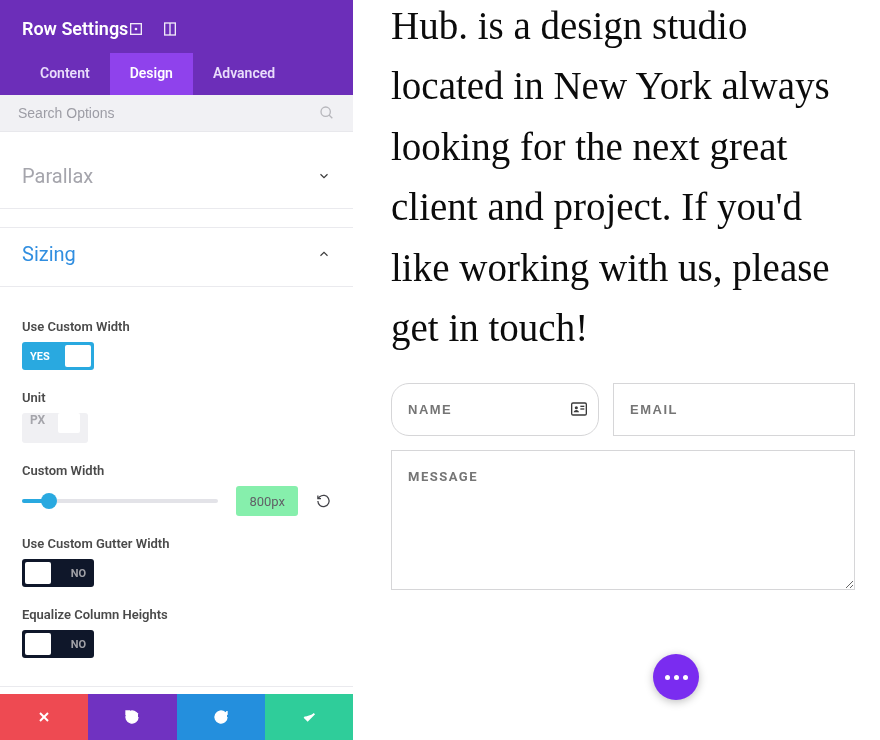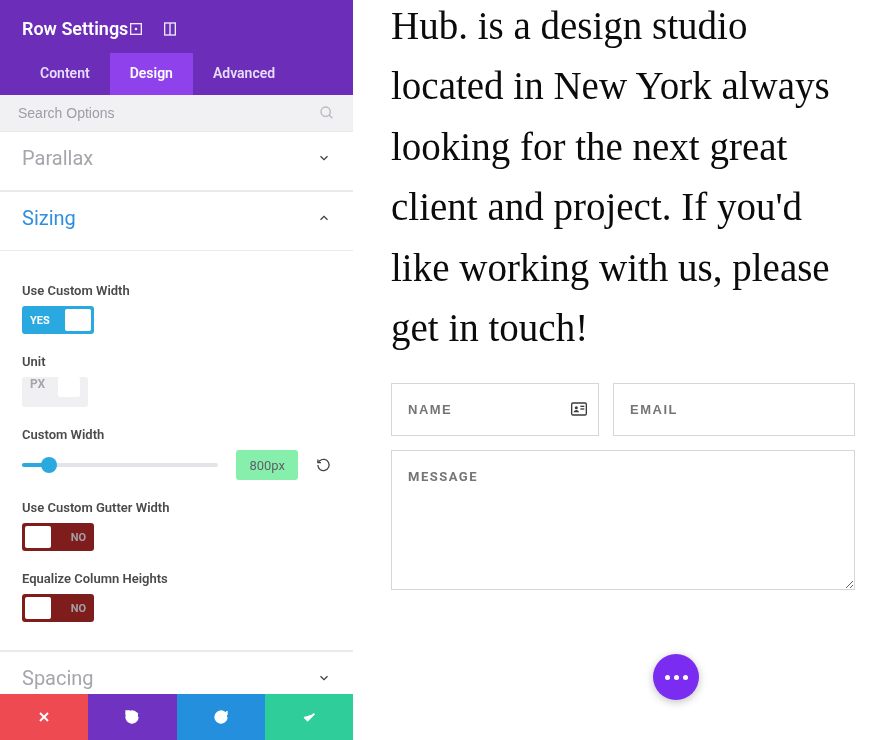--- a/index.html
+++ b/index.html
@@ -55,6 +55,7 @@
   display: flex; align-items: center; justify-content: space-between;
   border-top: 1px solid #eaeaee; border-bottom: 1px solid #eaeaee;
   cursor: pointer;
+  margin-top: 18px;
 }
 .section-header.first { border-top: none; }
 .section-header .lbl { font-size: 20px; color: #a5a5ac; font-weight: 400; }

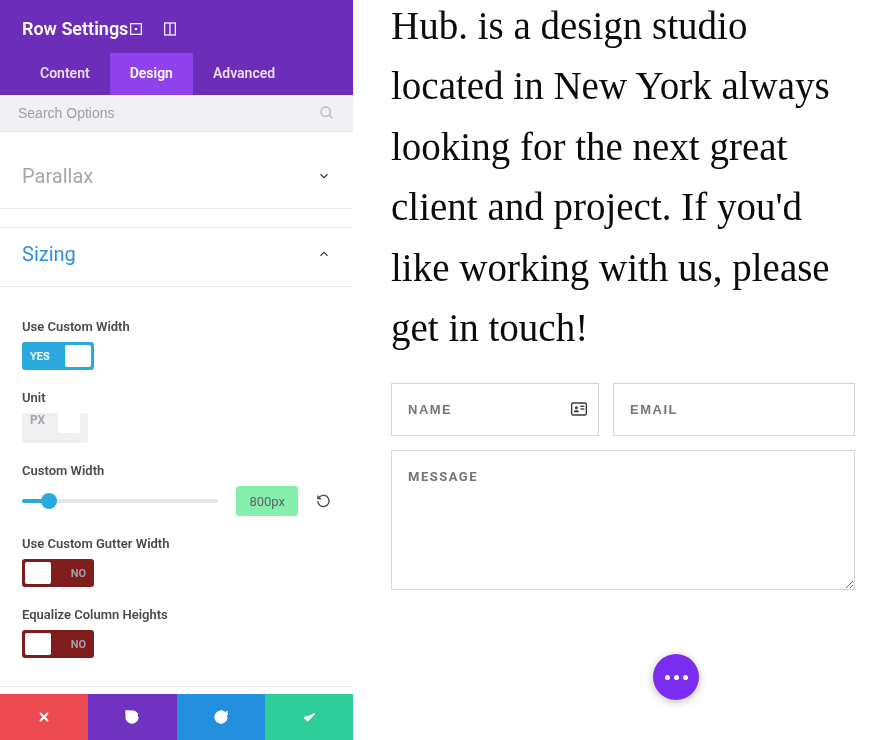--- a/index.html
+++ b/index.html
@@ -119,7 +119,7 @@
 }
 .form-row input { flex: 1; width: 50%; }
 .name-wrap { position: relative; flex: 1; display: flex; }
-.name-wrap input { width: 100%; }
+.name-wrap input { width: 100%; border-radius: 18px; }
 .contact-ic { position: absolute; right: 12px; top: 50%; transform: translateY(-50%); width: 16px; height: 14px; fill: #3a3a3a; }
 .message-box {
   width: 100%; height: 140px; margin-top: 14px; resize: both;

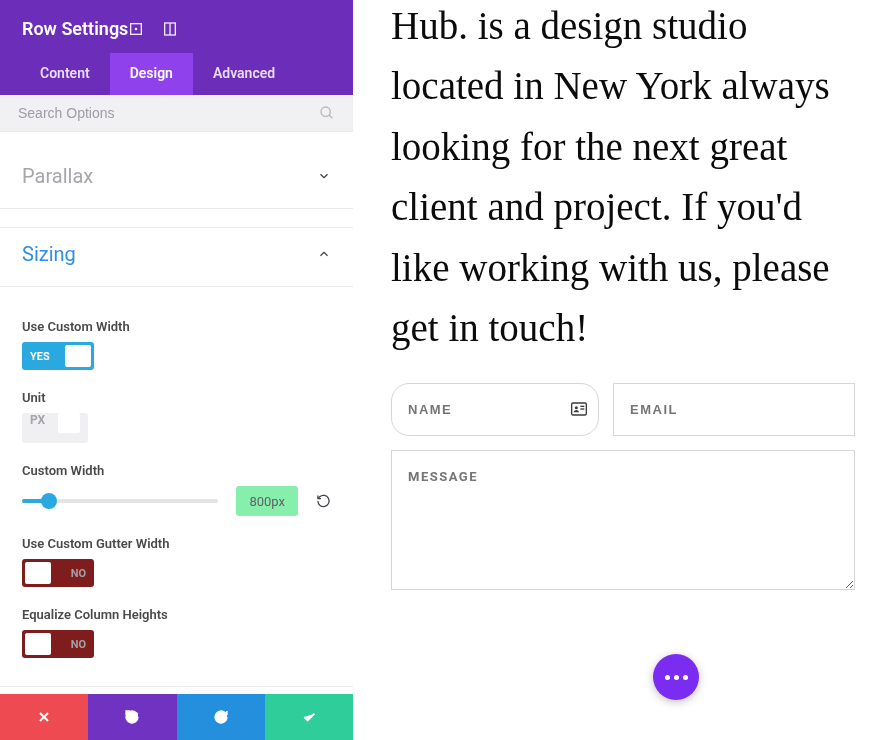--- a/index.html
+++ b/index.html
@@ -69,7 +69,7 @@
   font-size: 11px; font-weight: 700; color: #fff;
 }
 .toggle.on { background: #29a9e0; padding-left: 8px; }
-.toggle.off { background: #7f1d1d; justify-content: flex-end; padding-right: 8px; color: #a0a0a6; }
+.toggle.off { background: #0f172a; justify-content: flex-end; padding-right: 8px; color: #a0a0a6; }
 .toggle .knob { width: 26px; height: 22px; background: #fff; border-radius: 2px; }
 .toggle.on .knob { margin-left: auto; margin-right: 3px; }
 .toggle.off .knob { margin-right: auto; margin-left: 3px; order: -1; }

